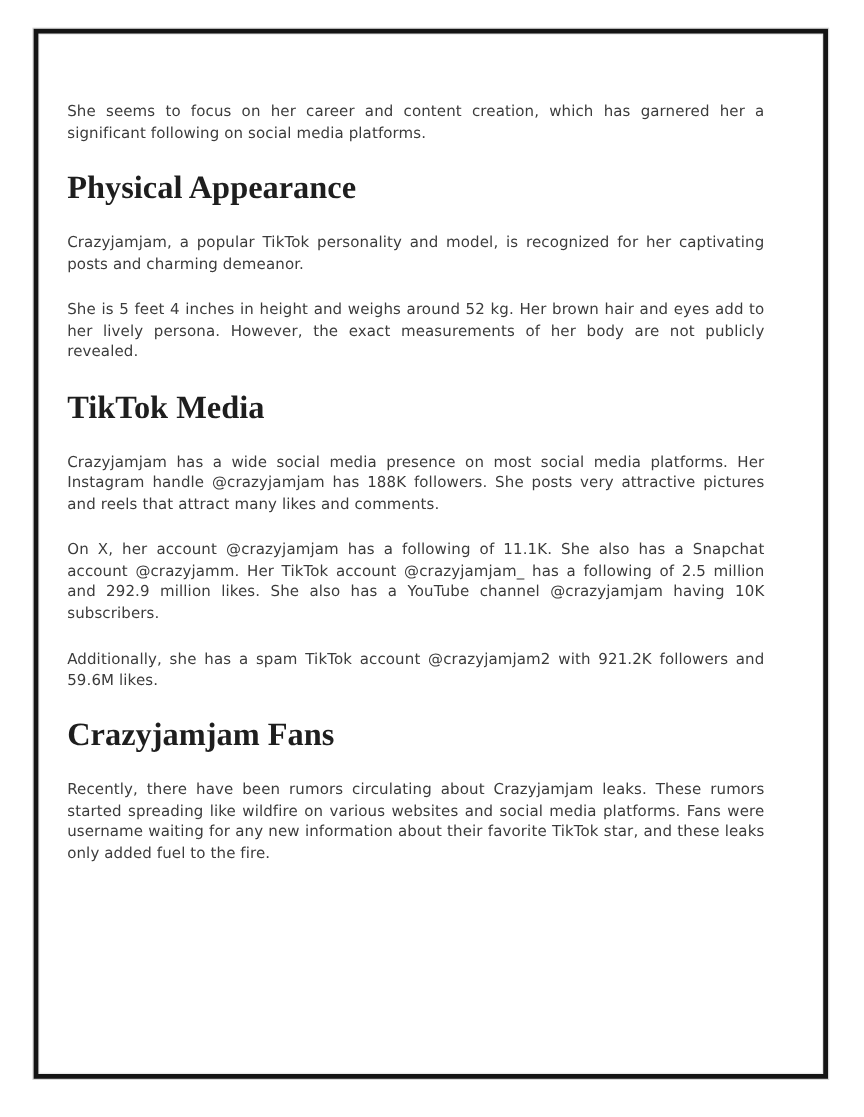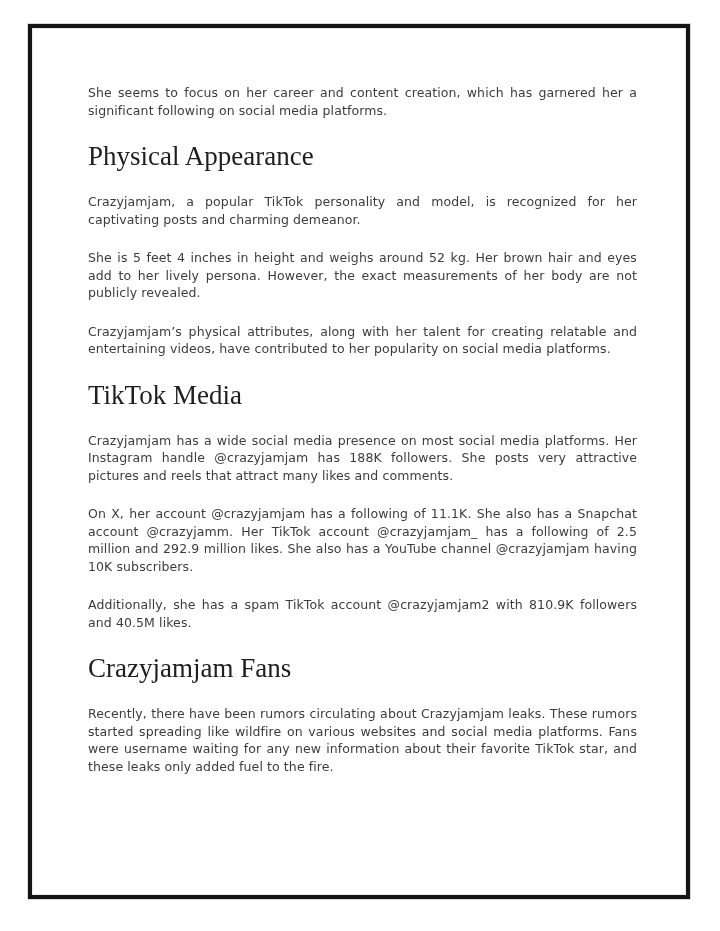--- a/index.html
+++ b/index.html
@@ -27,7 +27,7 @@
   }
   .article-content {
     box-sizing: border-box;
-    padding: 56px 49px 0 56px;
+    padding: 56px 49px 0 24px;
   }
   .article-content p {
     margin: 0 0 21px 0;

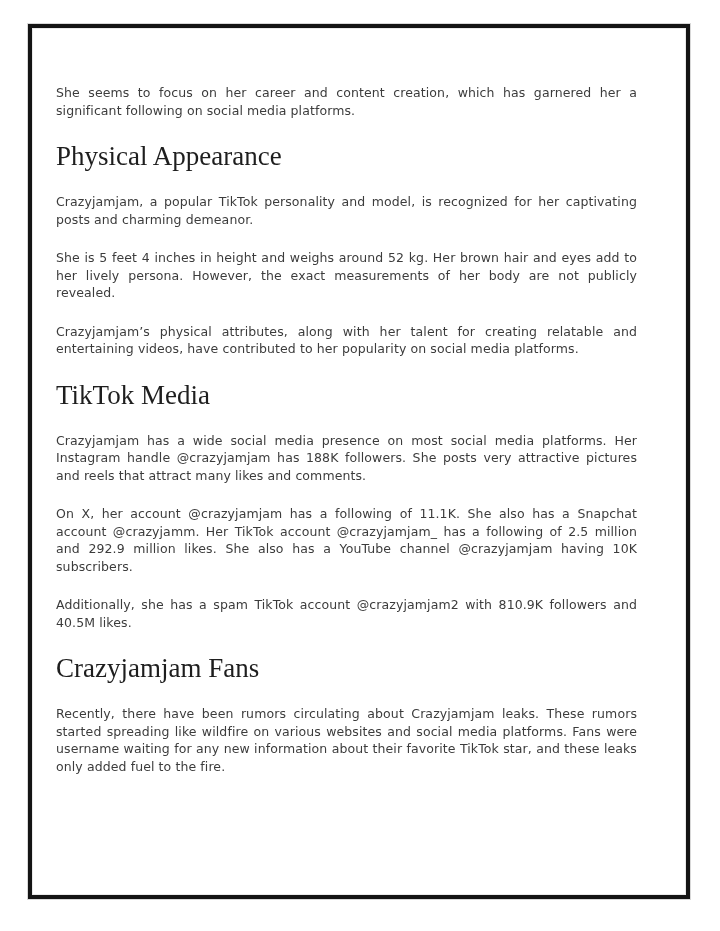--- a/index.html
+++ b/index.html
@@ -40,7 +40,7 @@
   .article-content h2 {
     margin: 22px 0 21px 0;
     font-family: "Liberation Serif", "DejaVu Serif", serif;
-    font-weight: 400;
+    font-weight: 700;
     font-size: 27px;
     line-height: 31px;
     color: #1e1e1e;

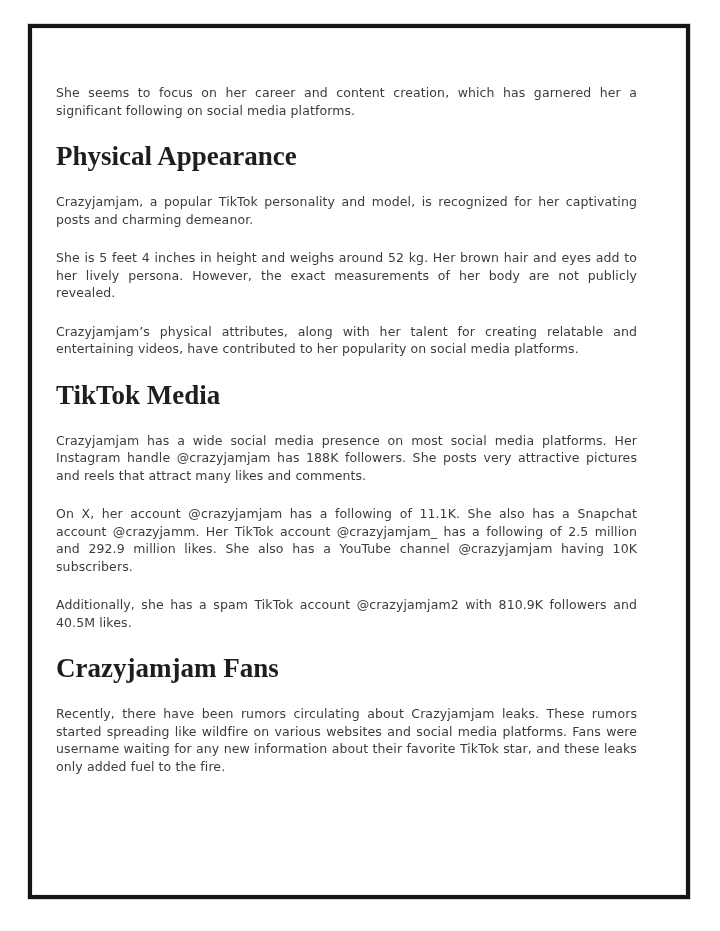--- a/index.html
+++ b/index.html
@@ -61,7 +61,6 @@
 
     <p>She is 5 feet 4 inches in height and weighs around 52 kg. Her brown hair and eyes add to her lively persona. However, the exact measurements of her body are not publicly revealed.</p>
 
-    <p>Crazyjamjam’s physical attributes, along with her talent for creating relatable and entertaining videos, have contributed to her popularity on social media platforms.</p>
 
     <h2>TikTok Media</h2>
 

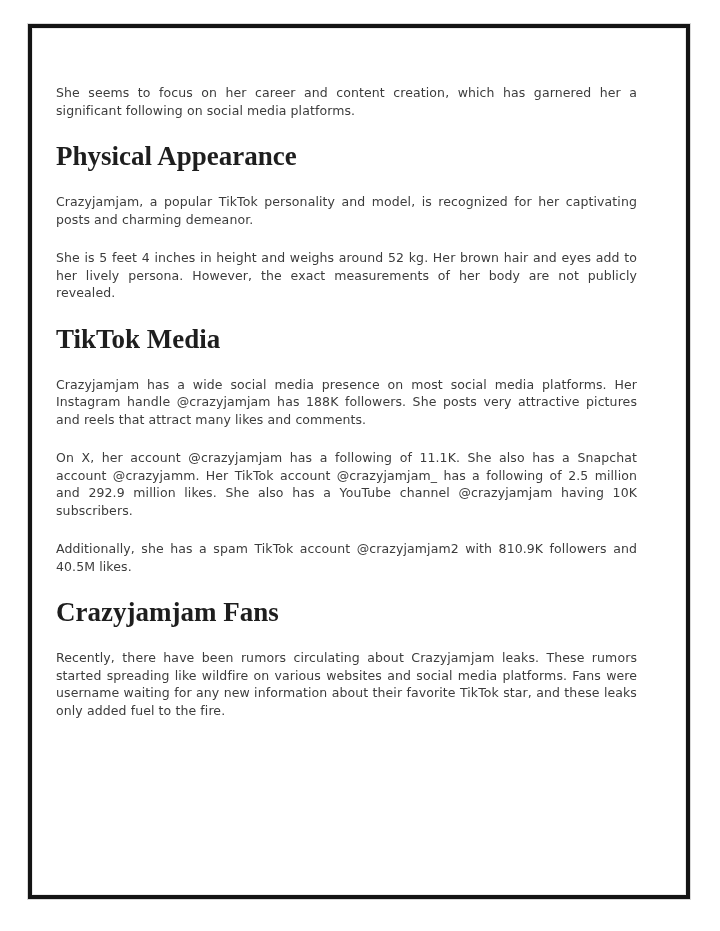--- a/index.html
+++ b/index.html
@@ -68,7 +68,7 @@
 
     <p>On X, her account @crazyjamjam has a following of 11.1K. She also has a Snapchat account @crazyjamm. Her TikTok account @crazyjamjam_ has a following of 2.5 million and 292.9 million likes. She also has a YouTube channel @crazyjamjam having 10K subscribers.</p>
 
-    <p>Additionally, she has a spam TikTok account @crazyjamjam2 with 810.9K followers and 40.5M likes.</p>
+    <p>Additionally, she has a spam TikTok account @crazyjamjam2 with 921.2K followers and 59.6M likes.</p>
 
 
     <h2>Crazyjamjam Fans</h2>

